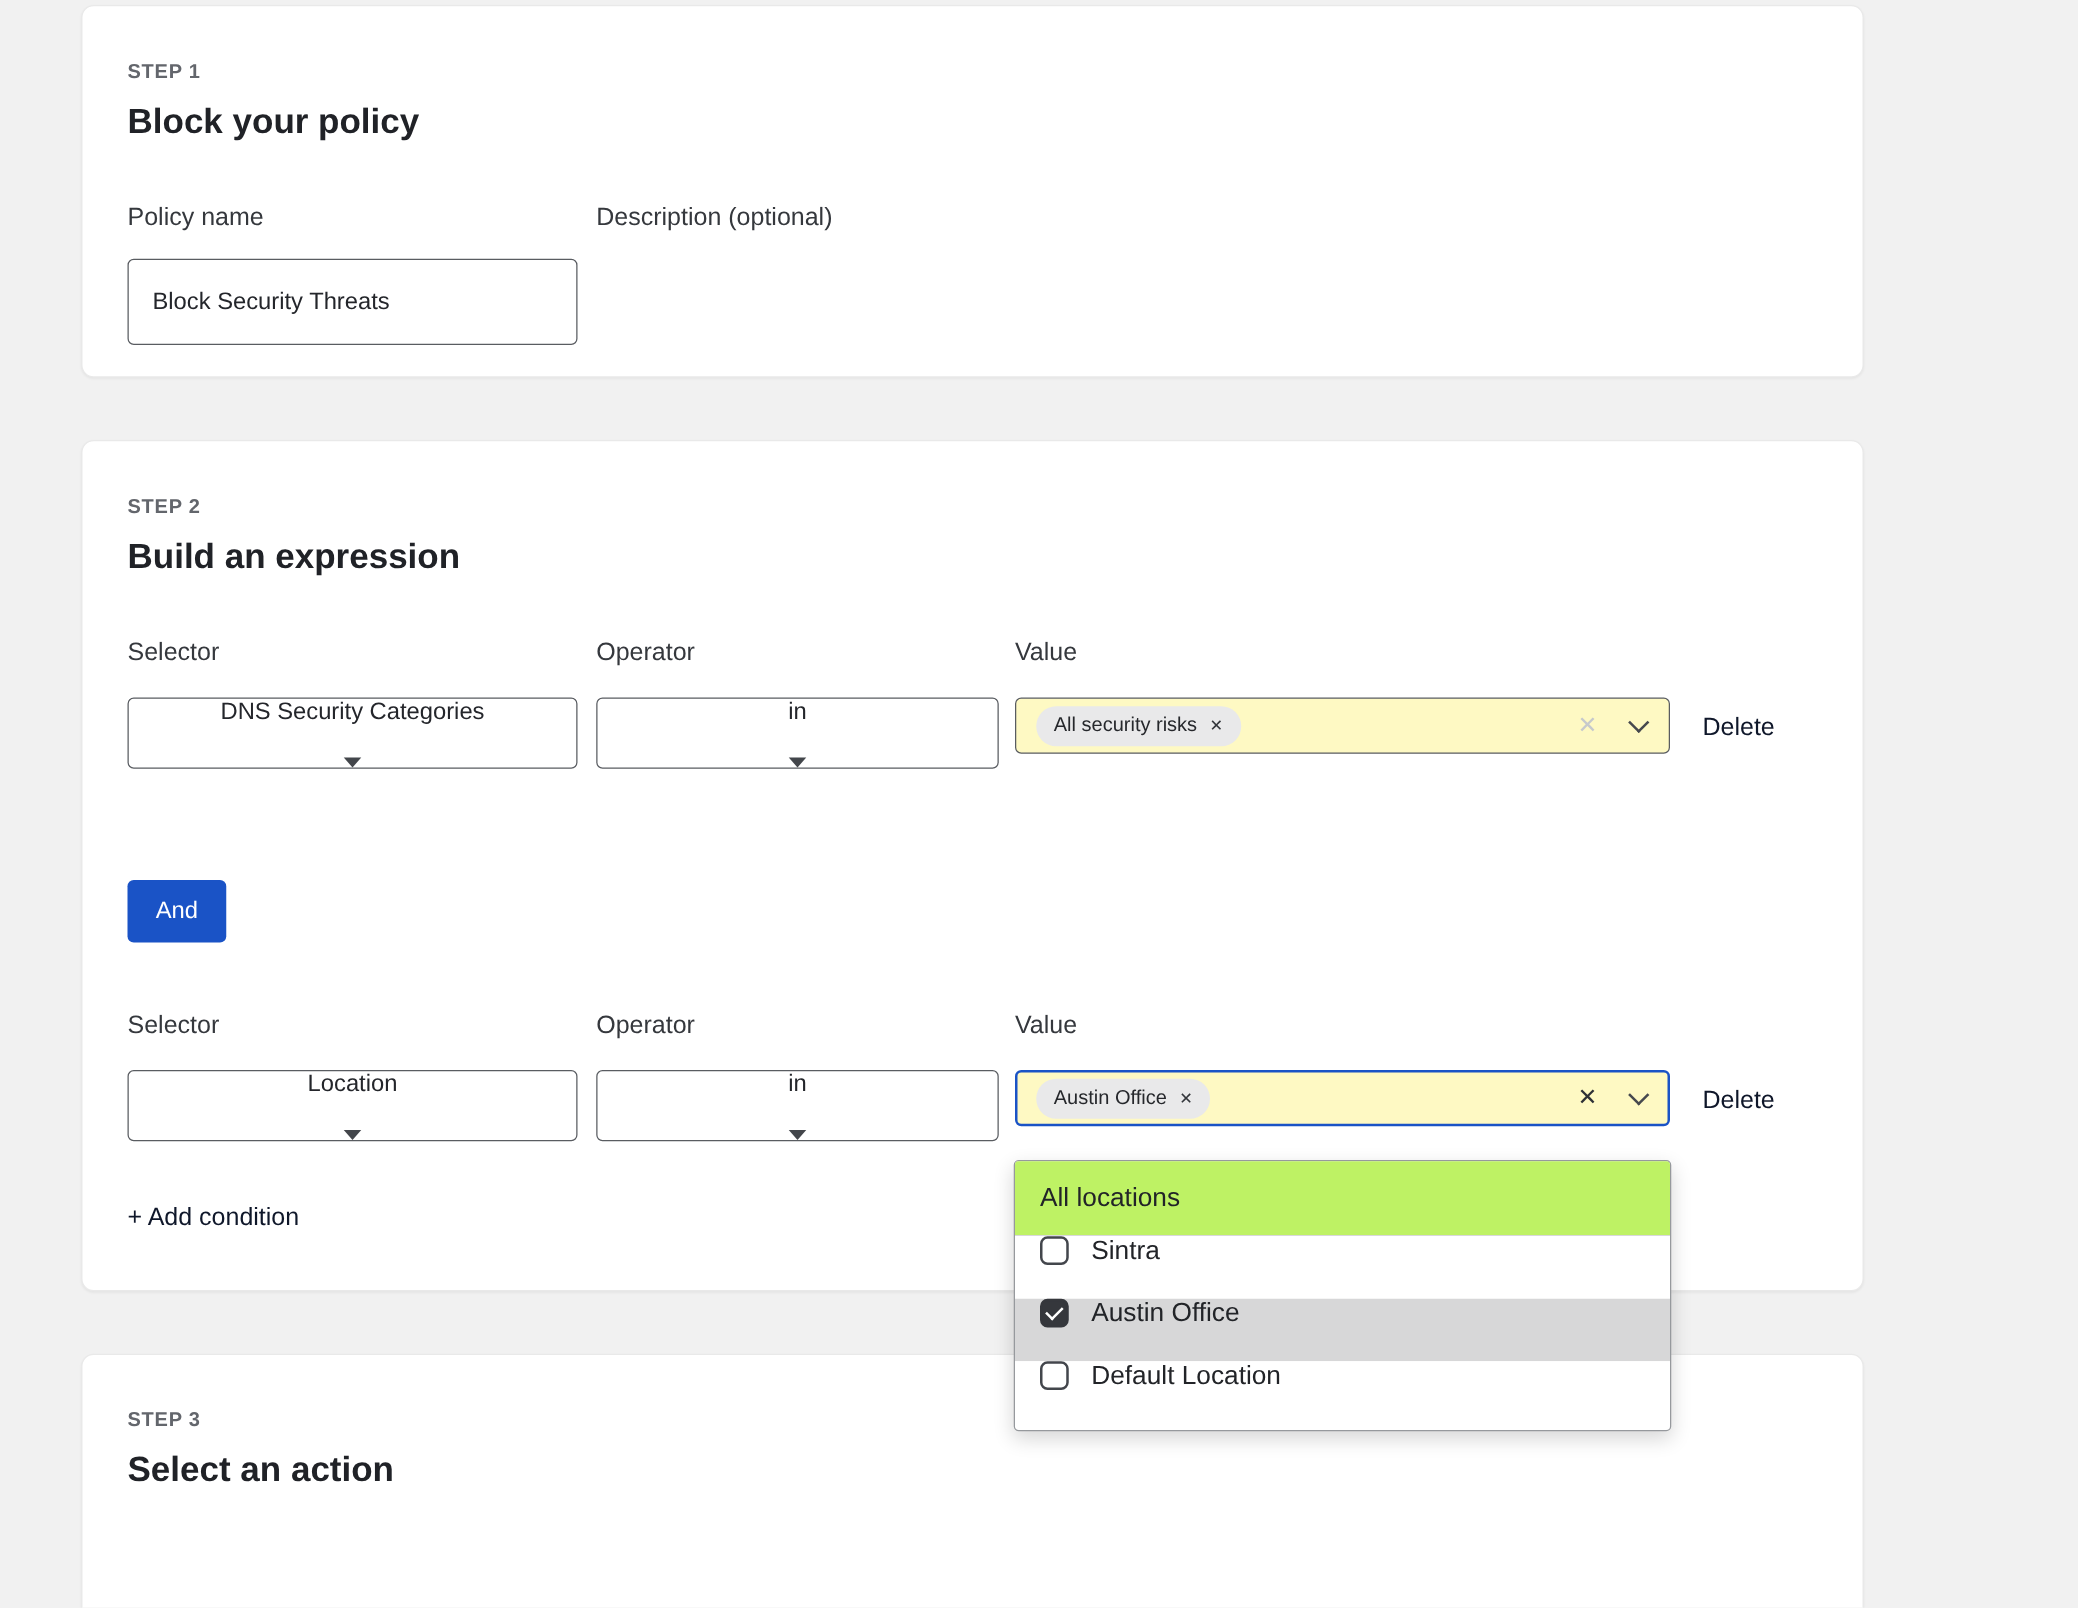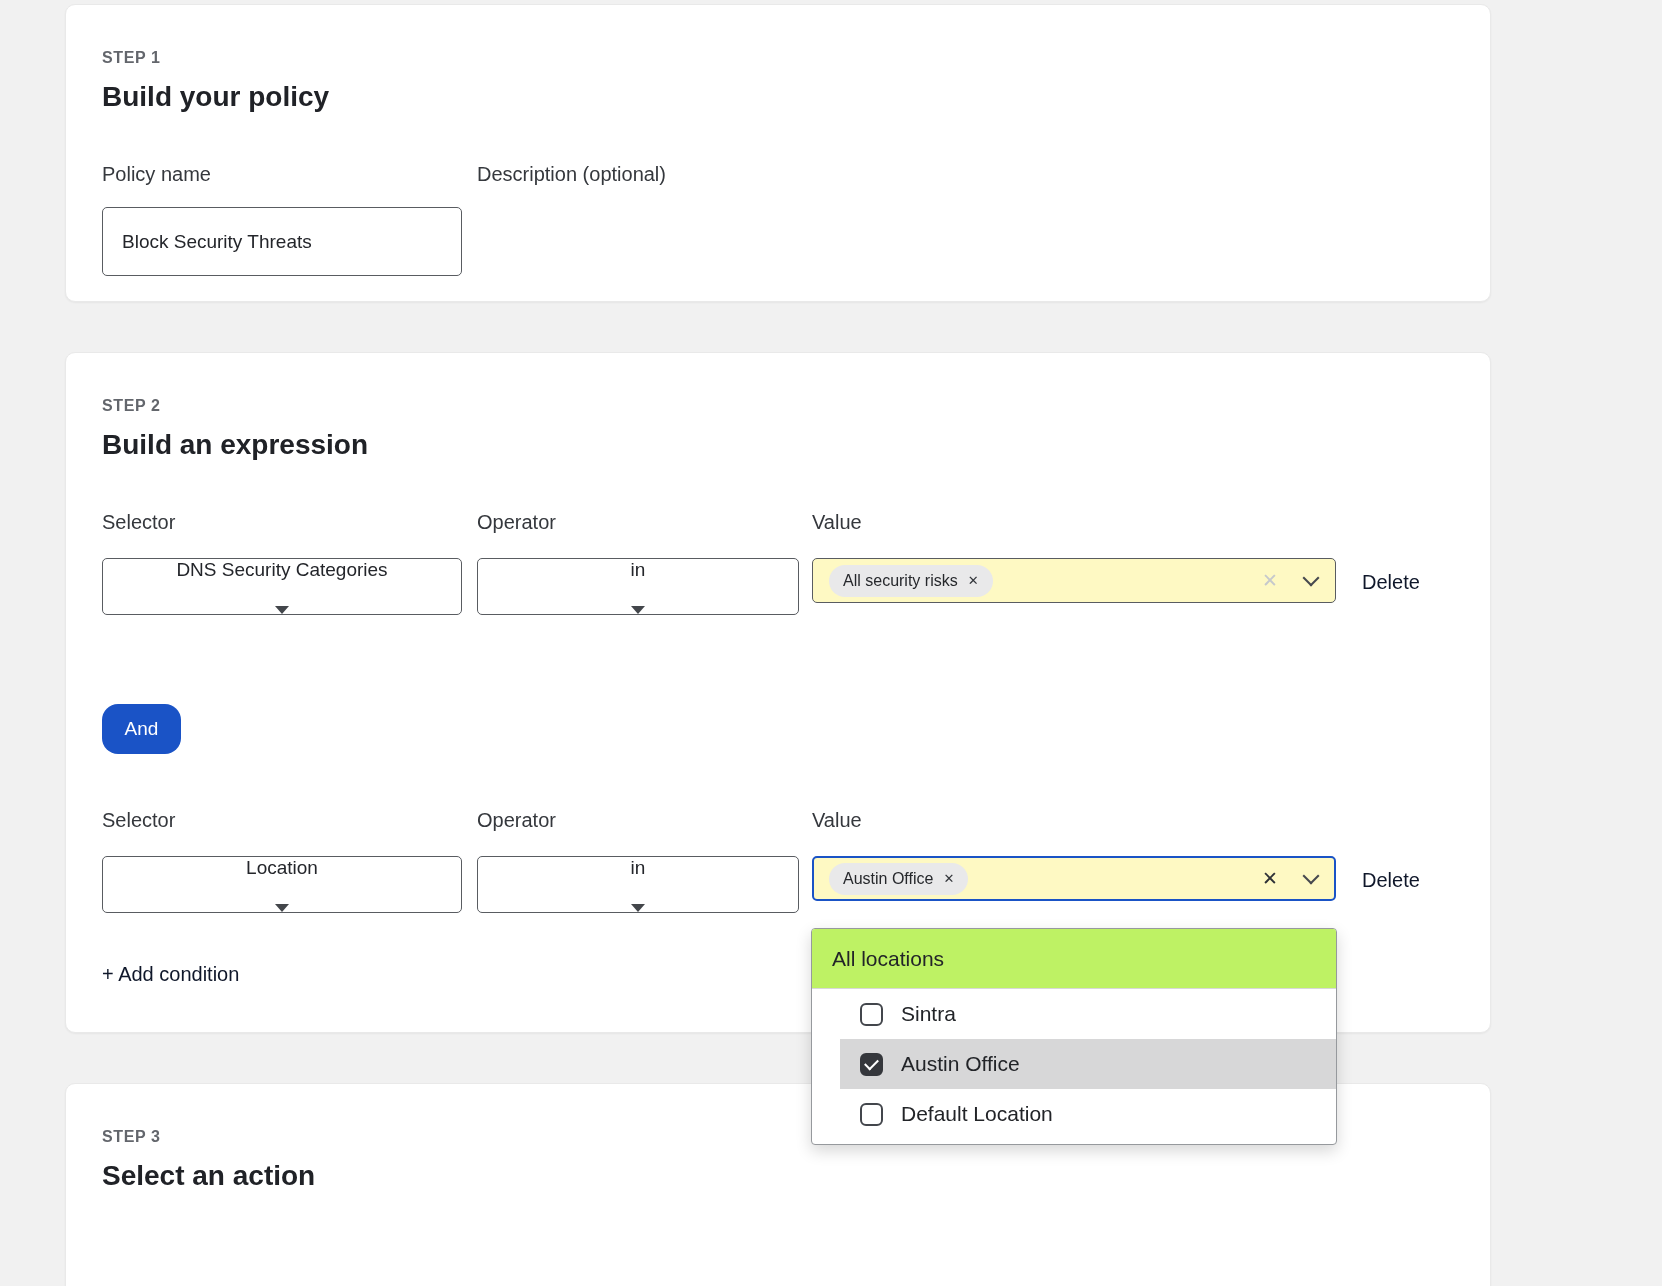--- a/index.html
+++ b/index.html
@@ -106,7 +106,7 @@
 
 <div class="card" id="card1">
   <div class="step-label" style="top:44px">STEP 1</div>
-  <div class="card-title" style="top:76px">Build your policy</div>
+  <div class="card-title" style="top:76px">Block your policy</div>
   <div class="field-label" style="left:36px; top:158px">Policy name</div>
   <div class="field-label" style="left:411px; top:158px">Description (optional)</div>
   <input class="text-input" style="left: 36px; top: 202px; width: 360px;" value="Block Security Threats">

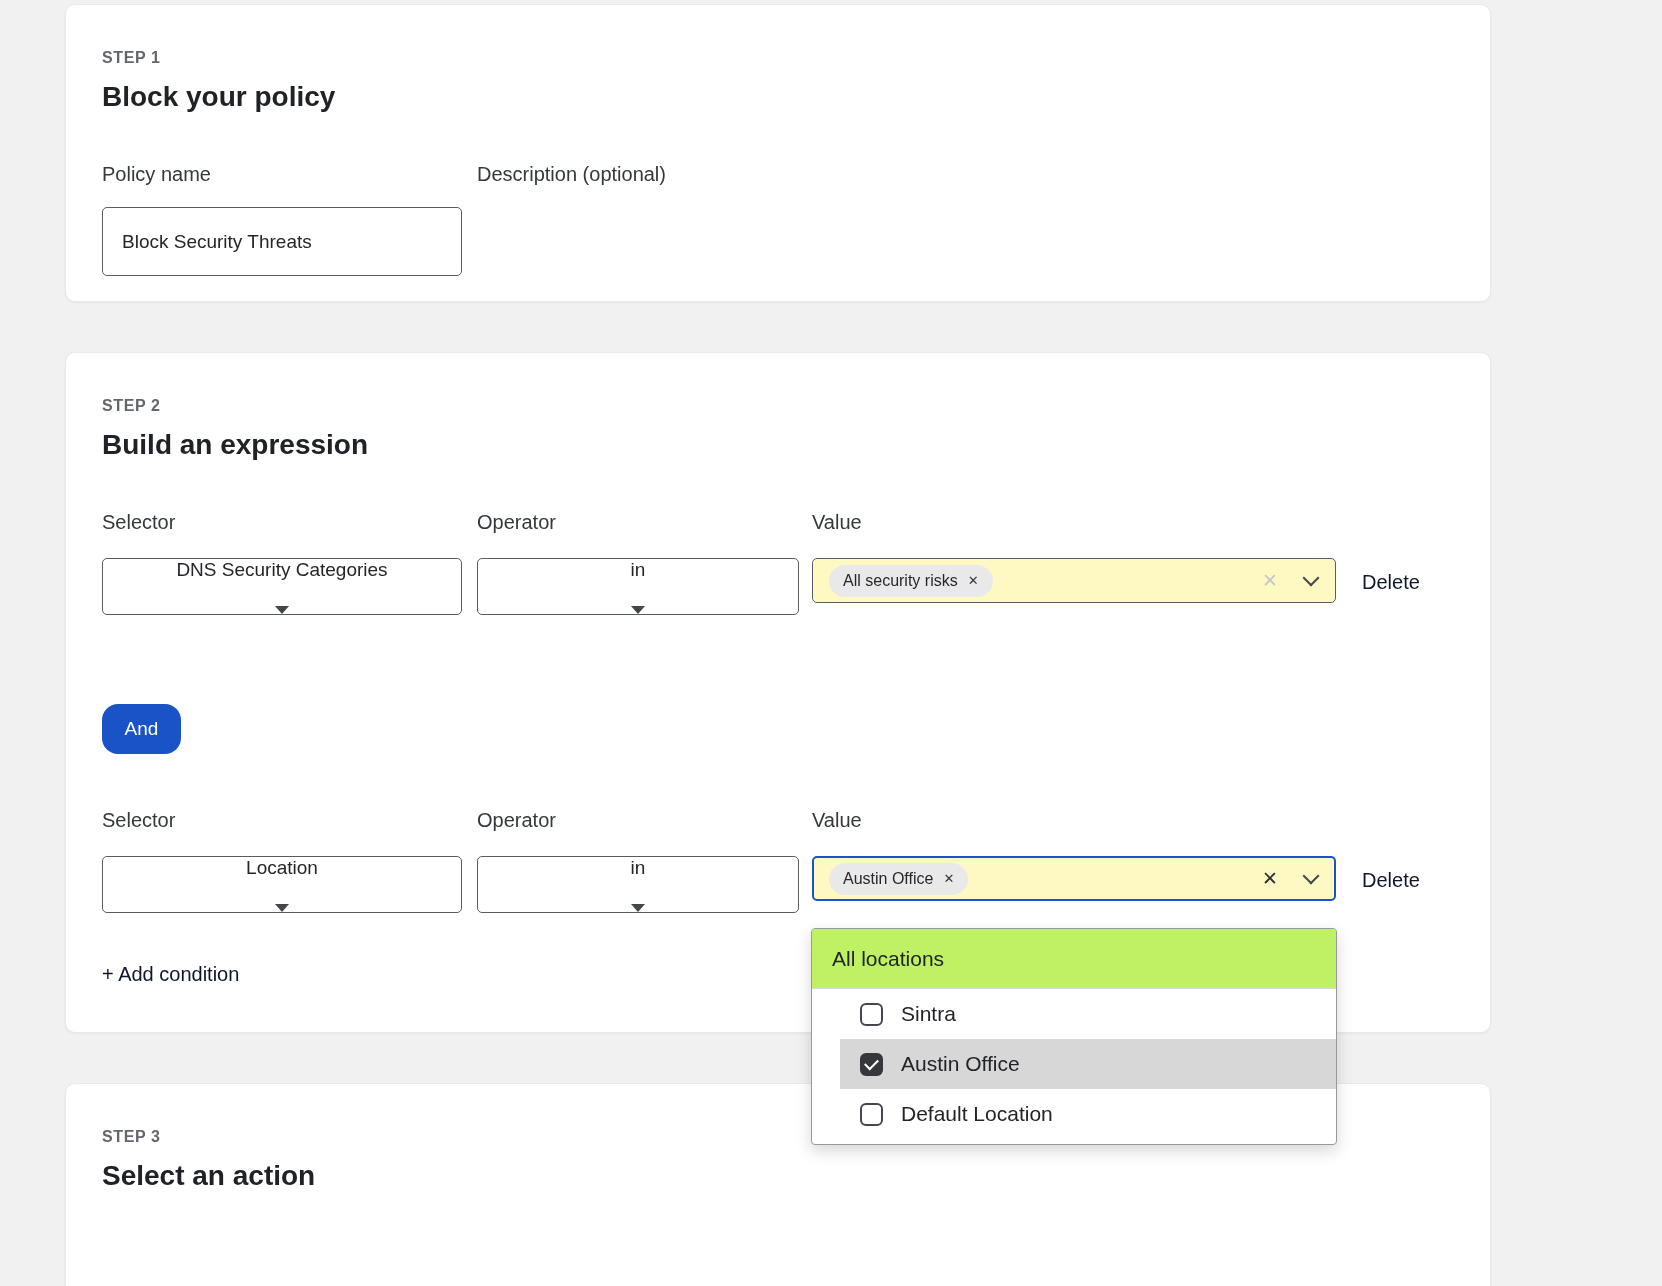--- a/index.html
+++ b/index.html
@@ -72,7 +72,7 @@
 
   .and-btn {
     position:absolute; left:36px; top:351px; width:79px; height:50px;
-    background:#1a53c6; color:#fff; font-size:19px; border:none; border-radius:16px;
+    background:#1a53c6; color:#fff; font-size:19px; border:none; border-radius:5px;
     cursor:pointer; font-family:inherit;
   }
 

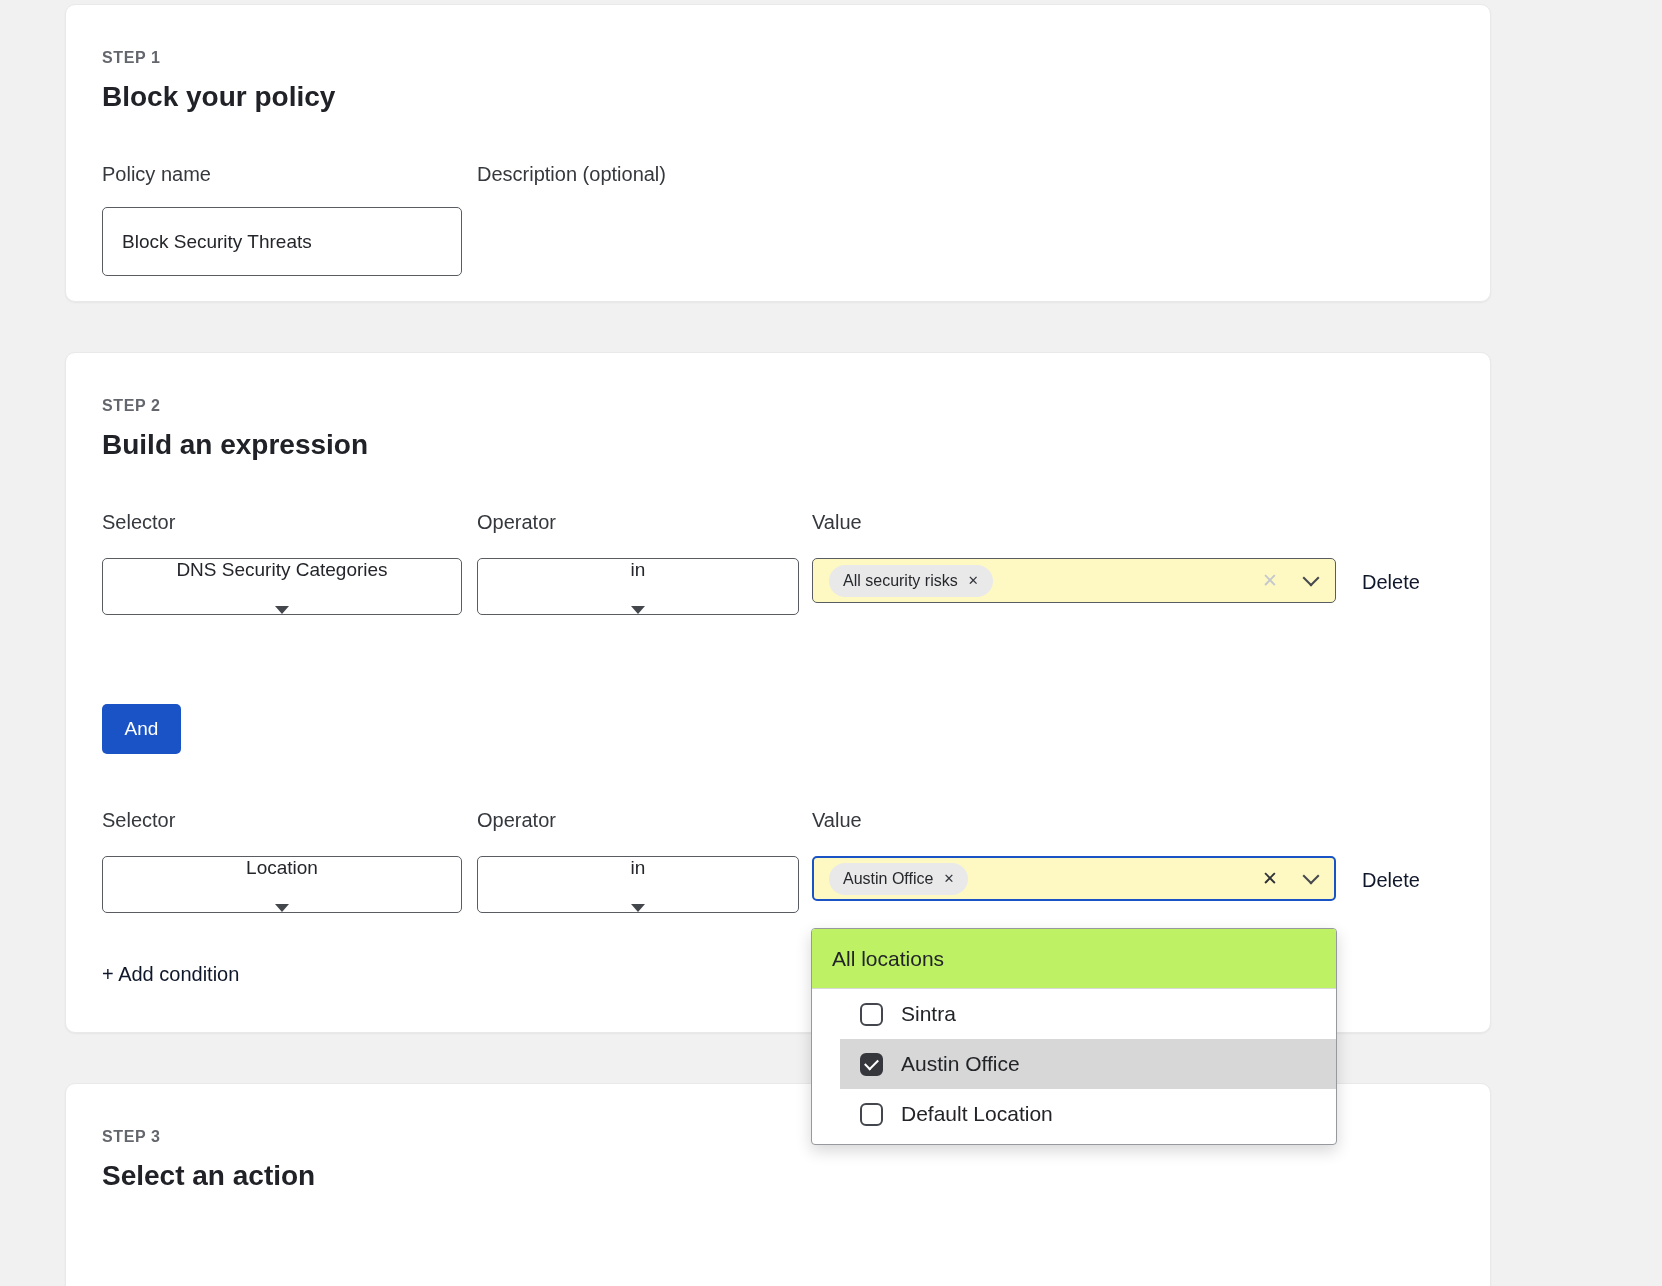--- a/index.html
+++ b/index.html
@@ -87,8 +87,8 @@
     cursor:pointer; border-radius:3px 3px 0 0;
   }
   .dd-option {
-    height:50px; display:flex; align-items:center; padding:0 20px; gap:18px;
-    font-size:21px; color:#222428; cursor:pointer; background:#fff;margin-left:28px;
+    height:50px; display:flex; padding:0 20px; gap:18px;
+    font-size:21px; color:#222428; cursor:pointer; background:#fff;
   }
   .dd-option.checked { background:#d7d7d8; }
   .checkbox {

